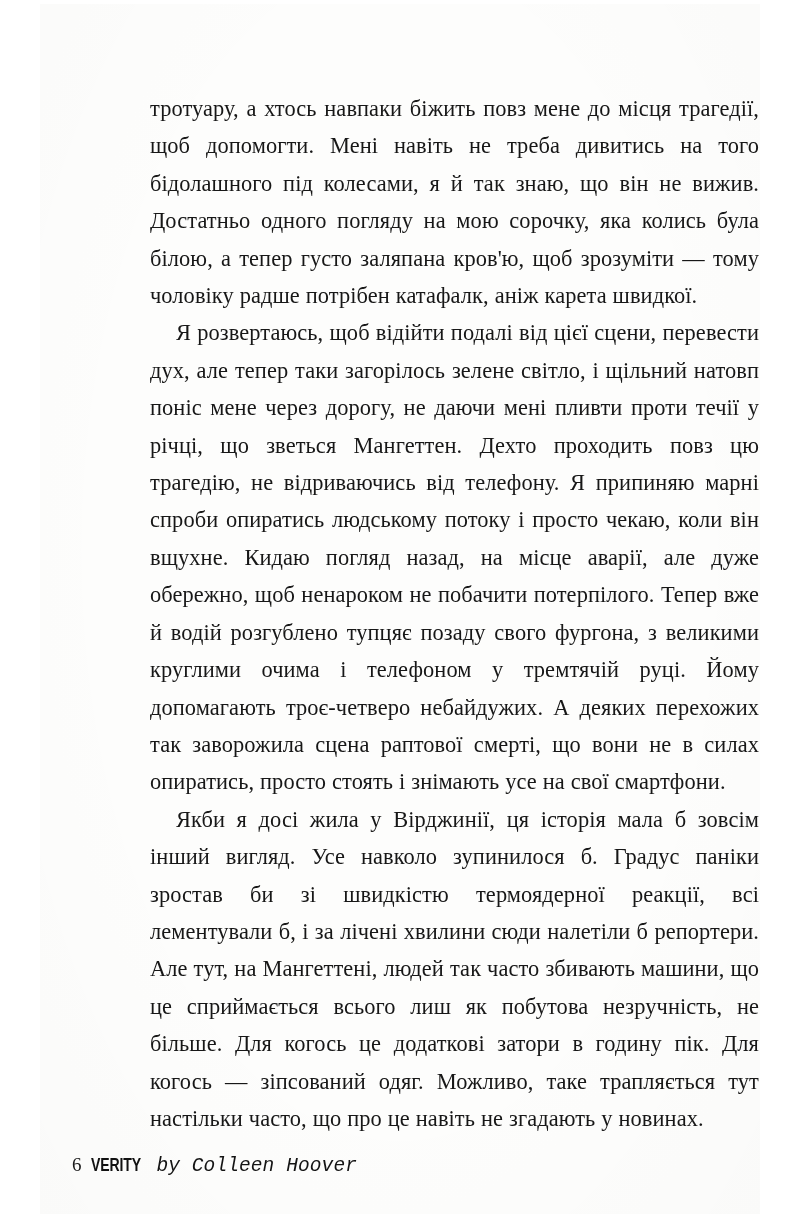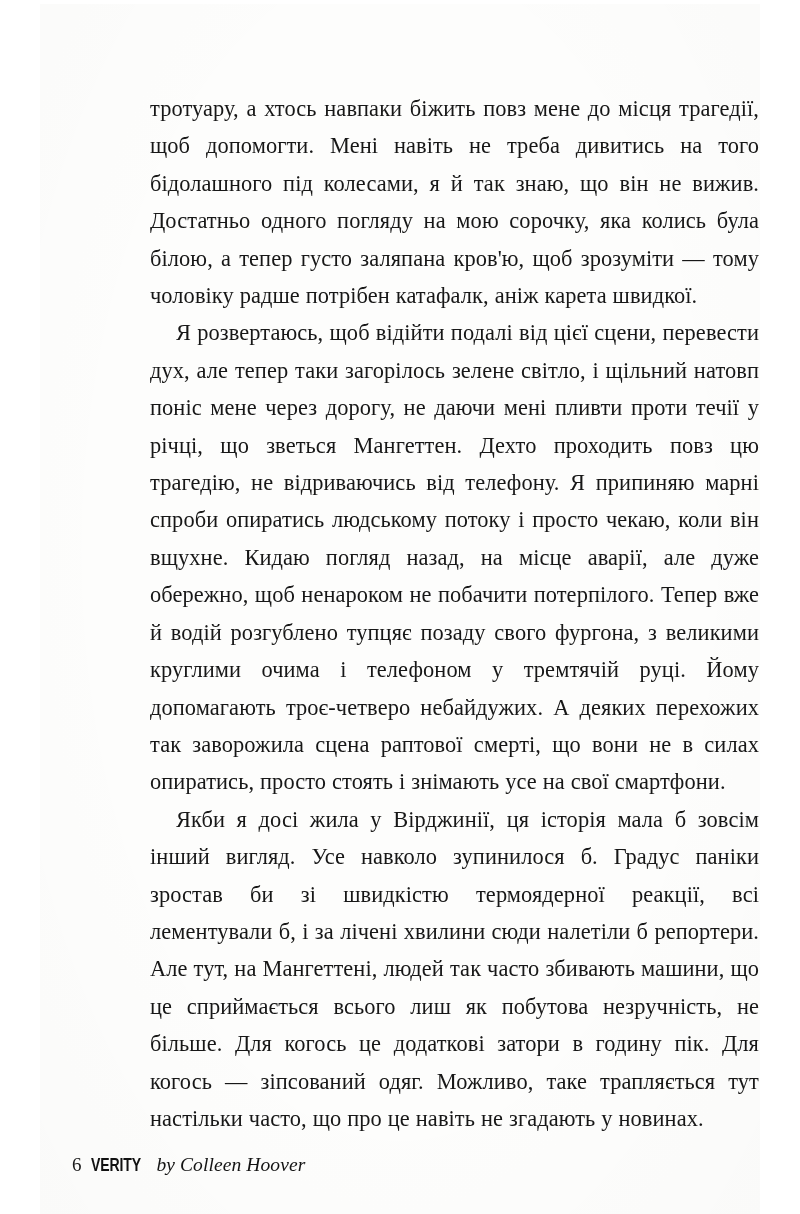--- a/index.html
+++ b/index.html
@@ -82,7 +82,7 @@
   }
 
   .footer-byline {
-    font-family: Liberation Serif, serif;
+    font-family: Liberation Mono, monospace;
     font-style: italic;
     font-size: 19.5px;
     color: #141414;

